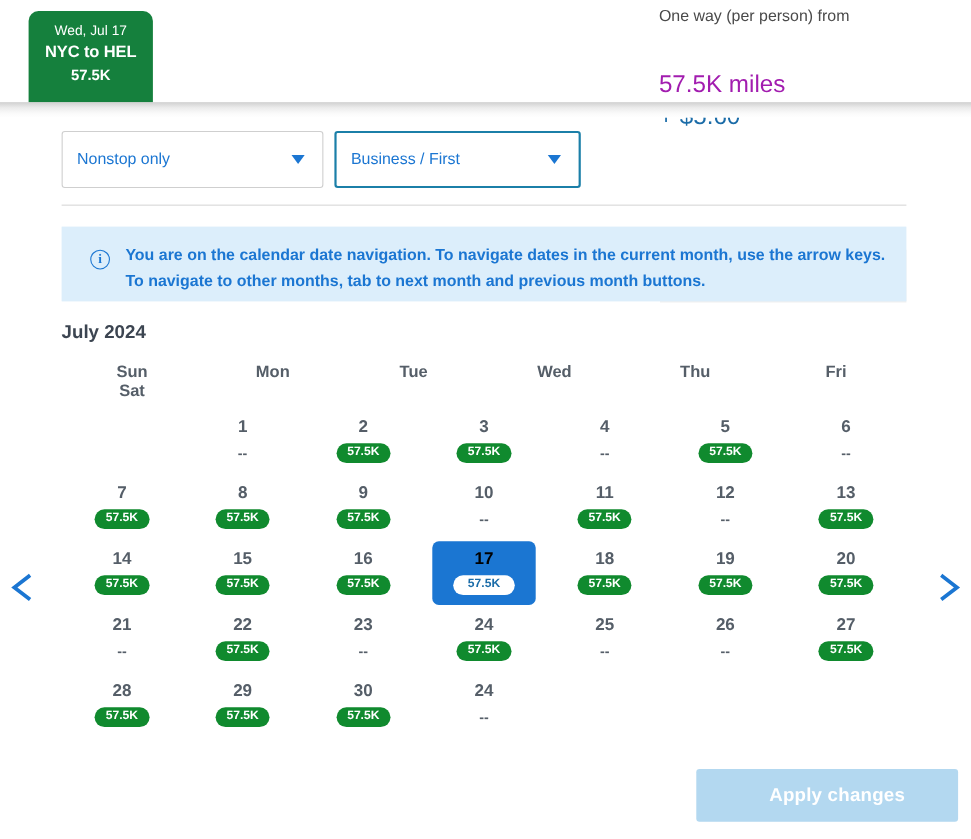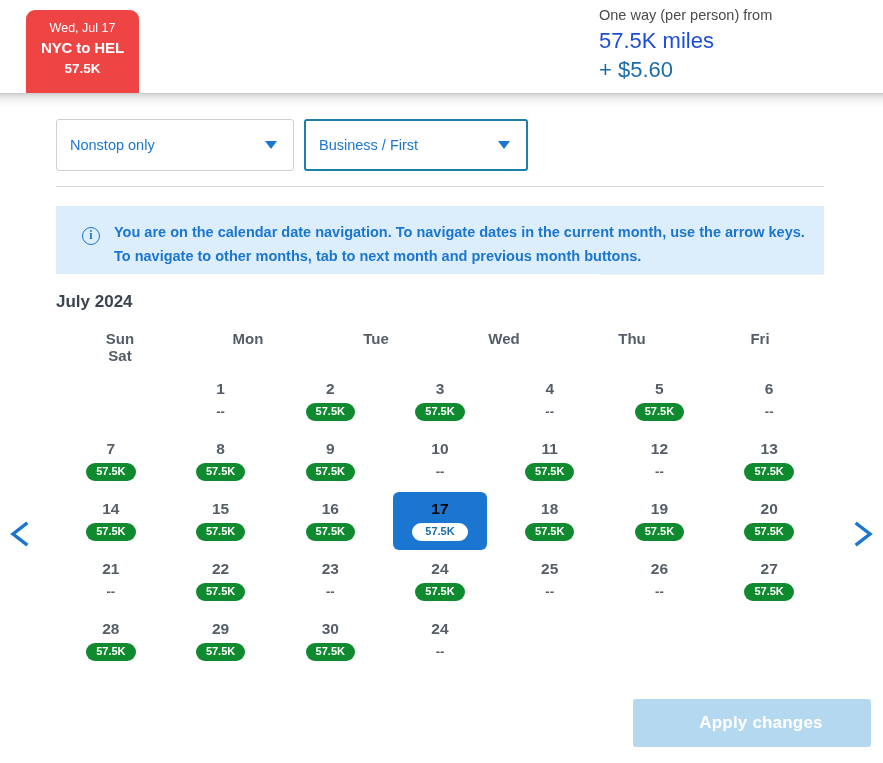--- a/index.html
+++ b/index.html
@@ -20,7 +20,7 @@
   .trip-card {
     position: absolute; left: 26px; top: 10px;
     width: 113px; height: 83px;
-    background: #ef4444;
+    background: #15803d;
     border-radius: 9px 9px 0 0;
     display: flex; flex-direction: column; align-items: center;
     justify-content: flex-start; padding-top: 10px;

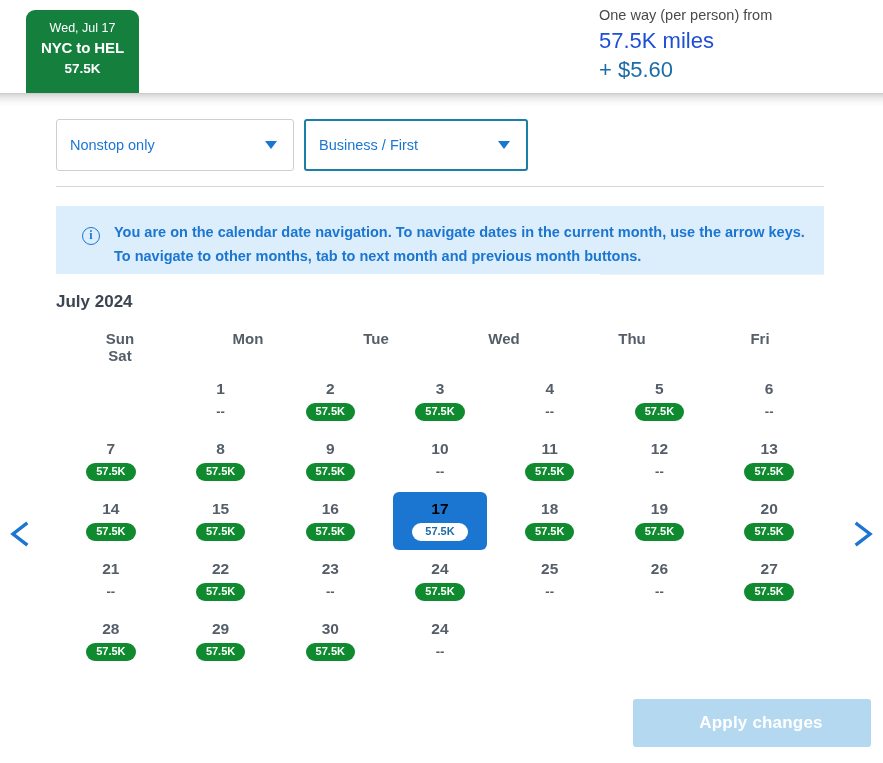--- a/index.html
+++ b/index.html
@@ -32,7 +32,7 @@
 
   .price-block { position: absolute; left: 599px; top: 4px; }
   .price-block .pb-label { font-size: 14.5px; color: #4a4a4a; line-height: 22px; }
-  .price-block .pb-miles { font-size: 22px; color: #1d4ed8; line-height: 29px; font-weight: 400; }
+  .price-block .pb-miles { font-size: 22px; color: #a21caf; line-height: 29px; font-weight: 400; margin-top: 36px; }
   .price-block .pb-cash  { font-size: 22px; color: #1b6ca8; line-height: 29px; font-weight: 400; }
 
   .header-shadow {

